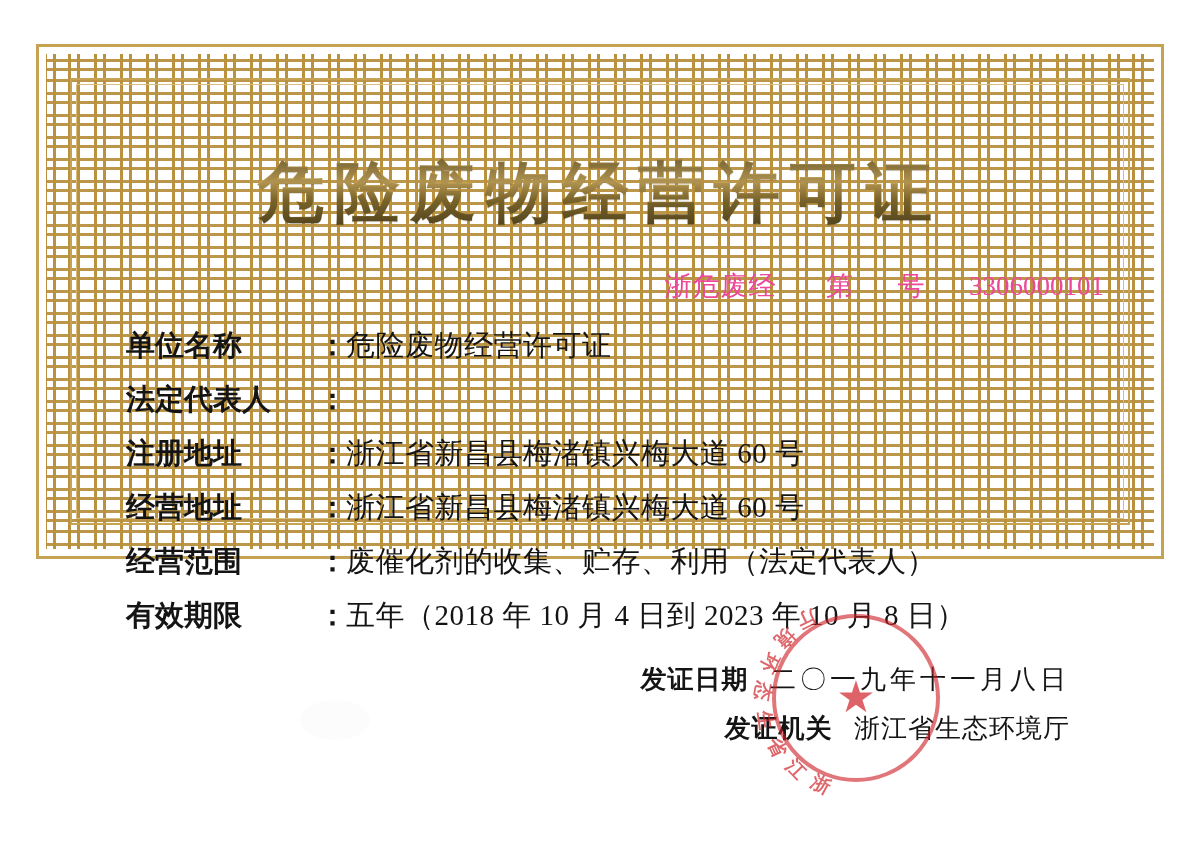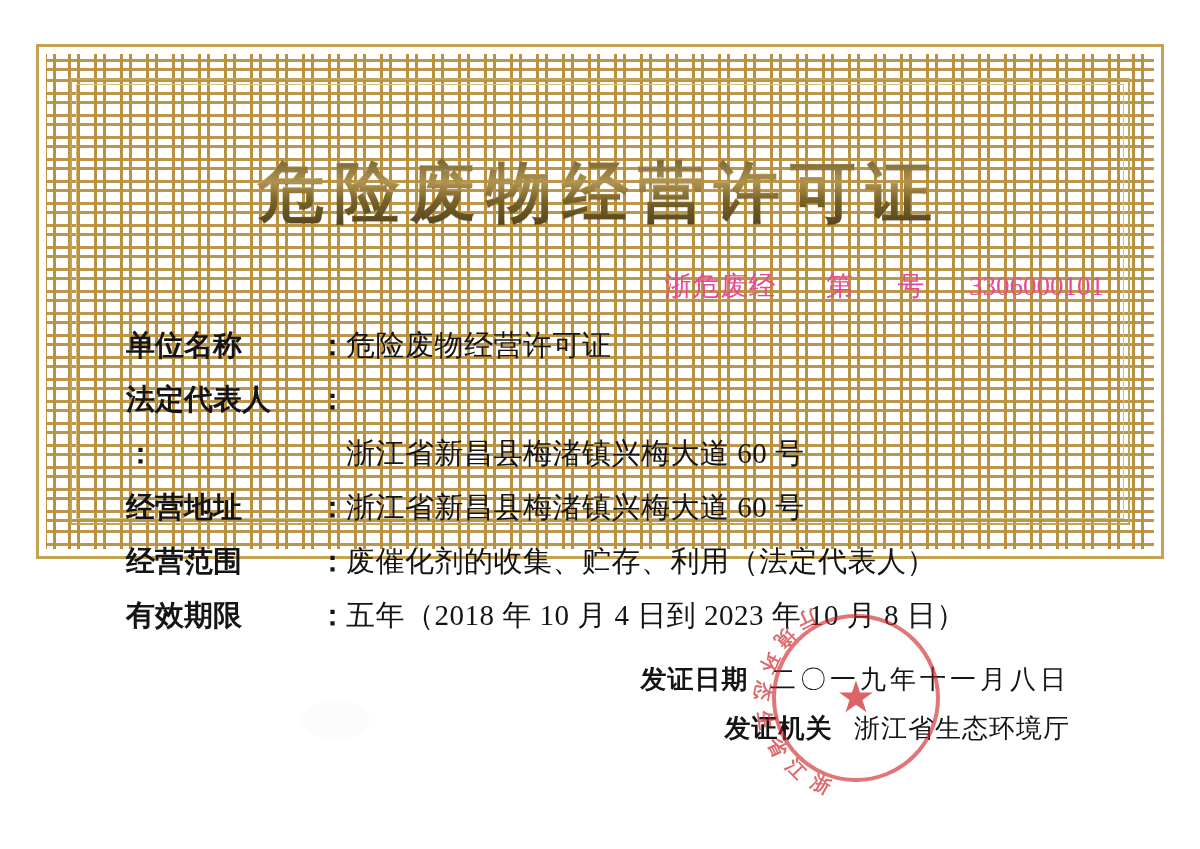--- a/index.html
+++ b/index.html
@@ -268,6 +268,7 @@
 
       <div class="field-row">
         <div class="field-label">
+          <span class="lbl-text">注册地址</span>
           <span class="colon">：</span>
         </div>
         <div class="field-value">浙江省新昌县梅渚镇兴梅大道 60 号</div>

